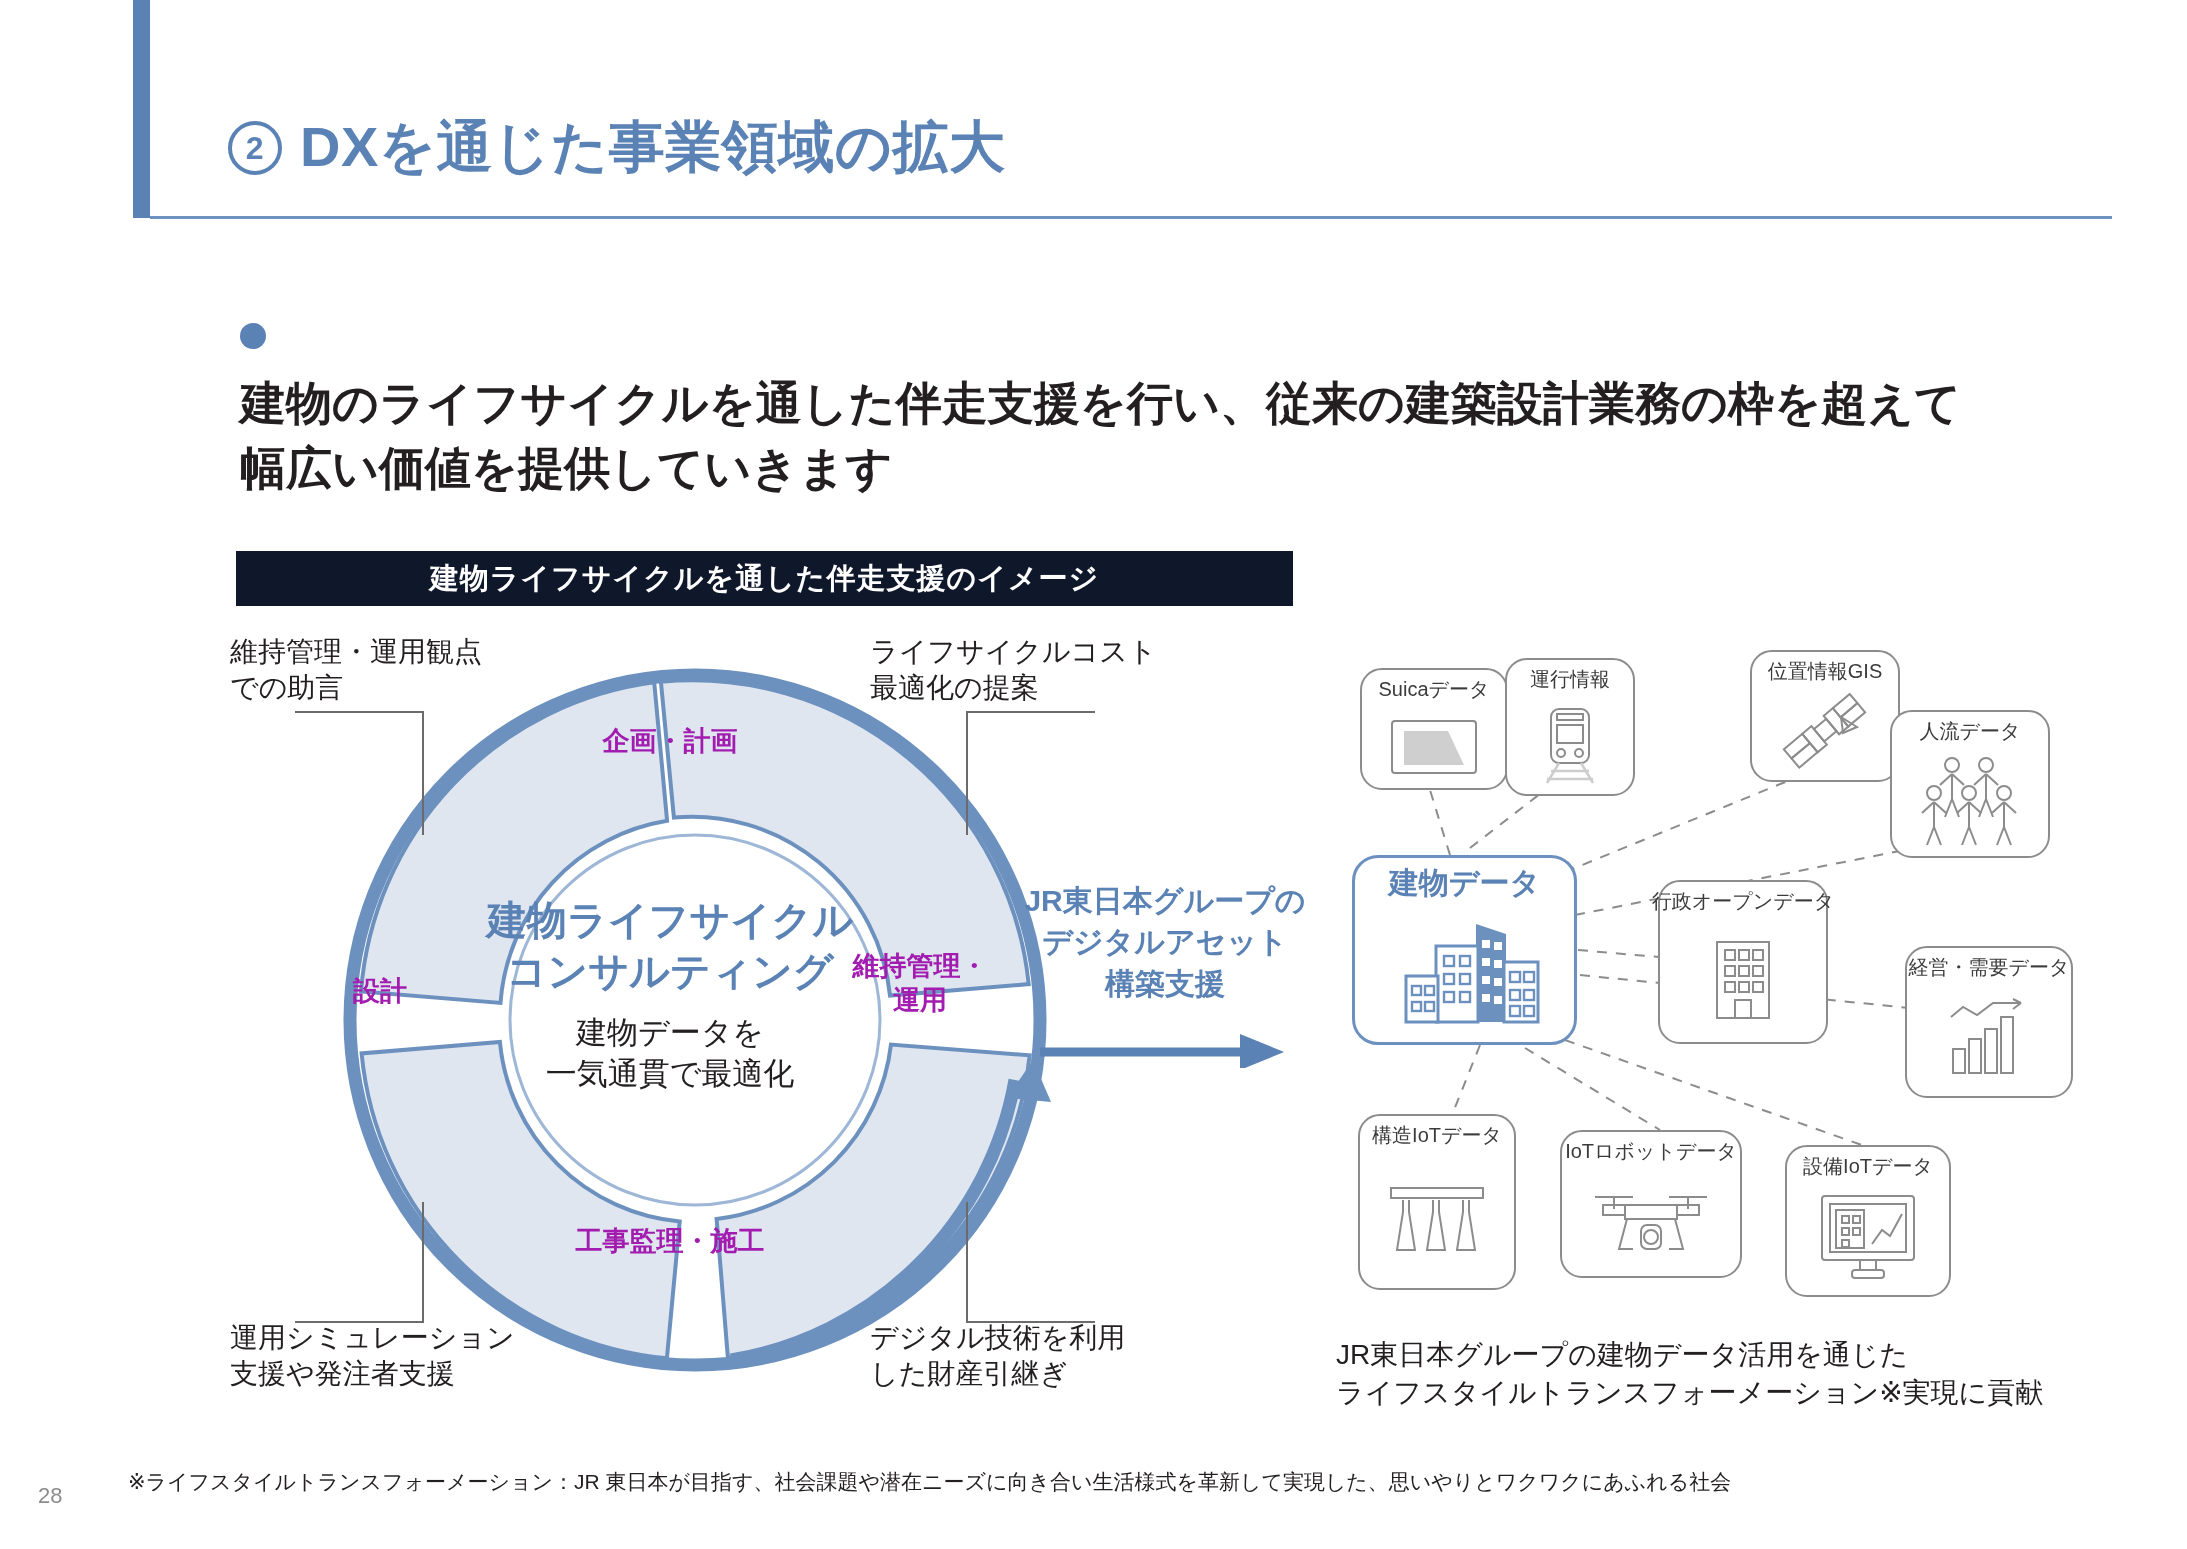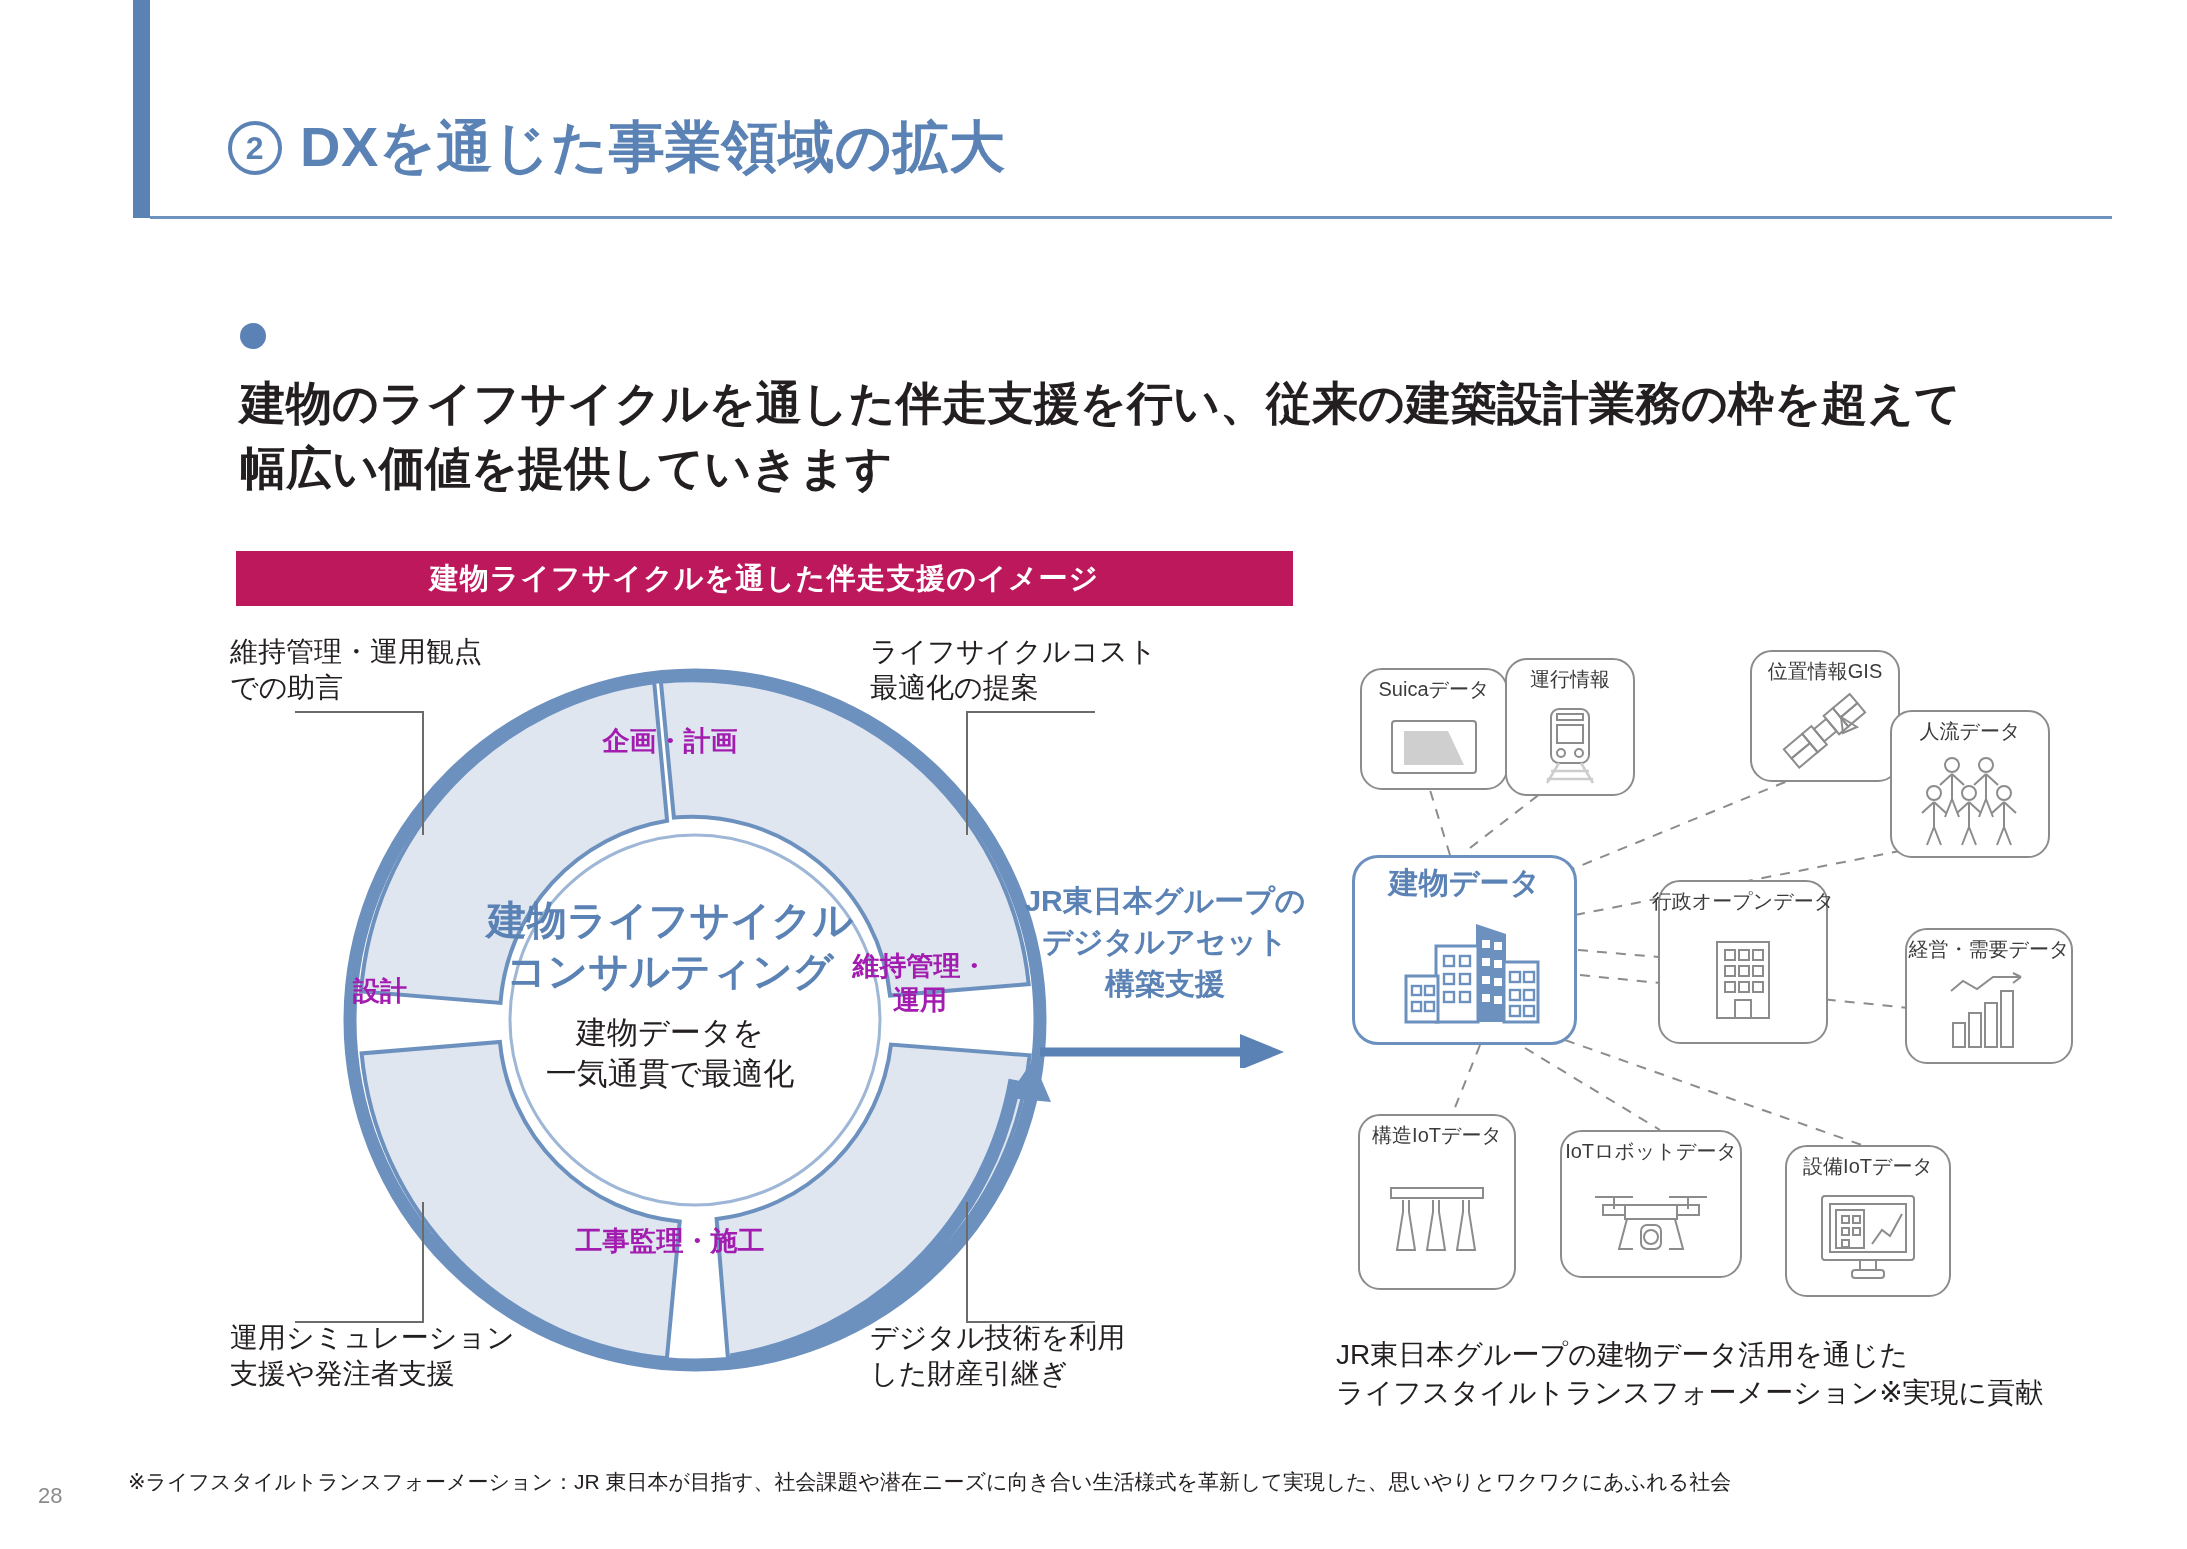--- a/index.html
+++ b/index.html
@@ -93,7 +93,7 @@
     top: 551px;
     width: 1057px;
     height: 55px;
-    background: #be185d;
+    background: #0f172a;
     color: #ffffff;
     font-size: 29px;
     font-weight: bold;

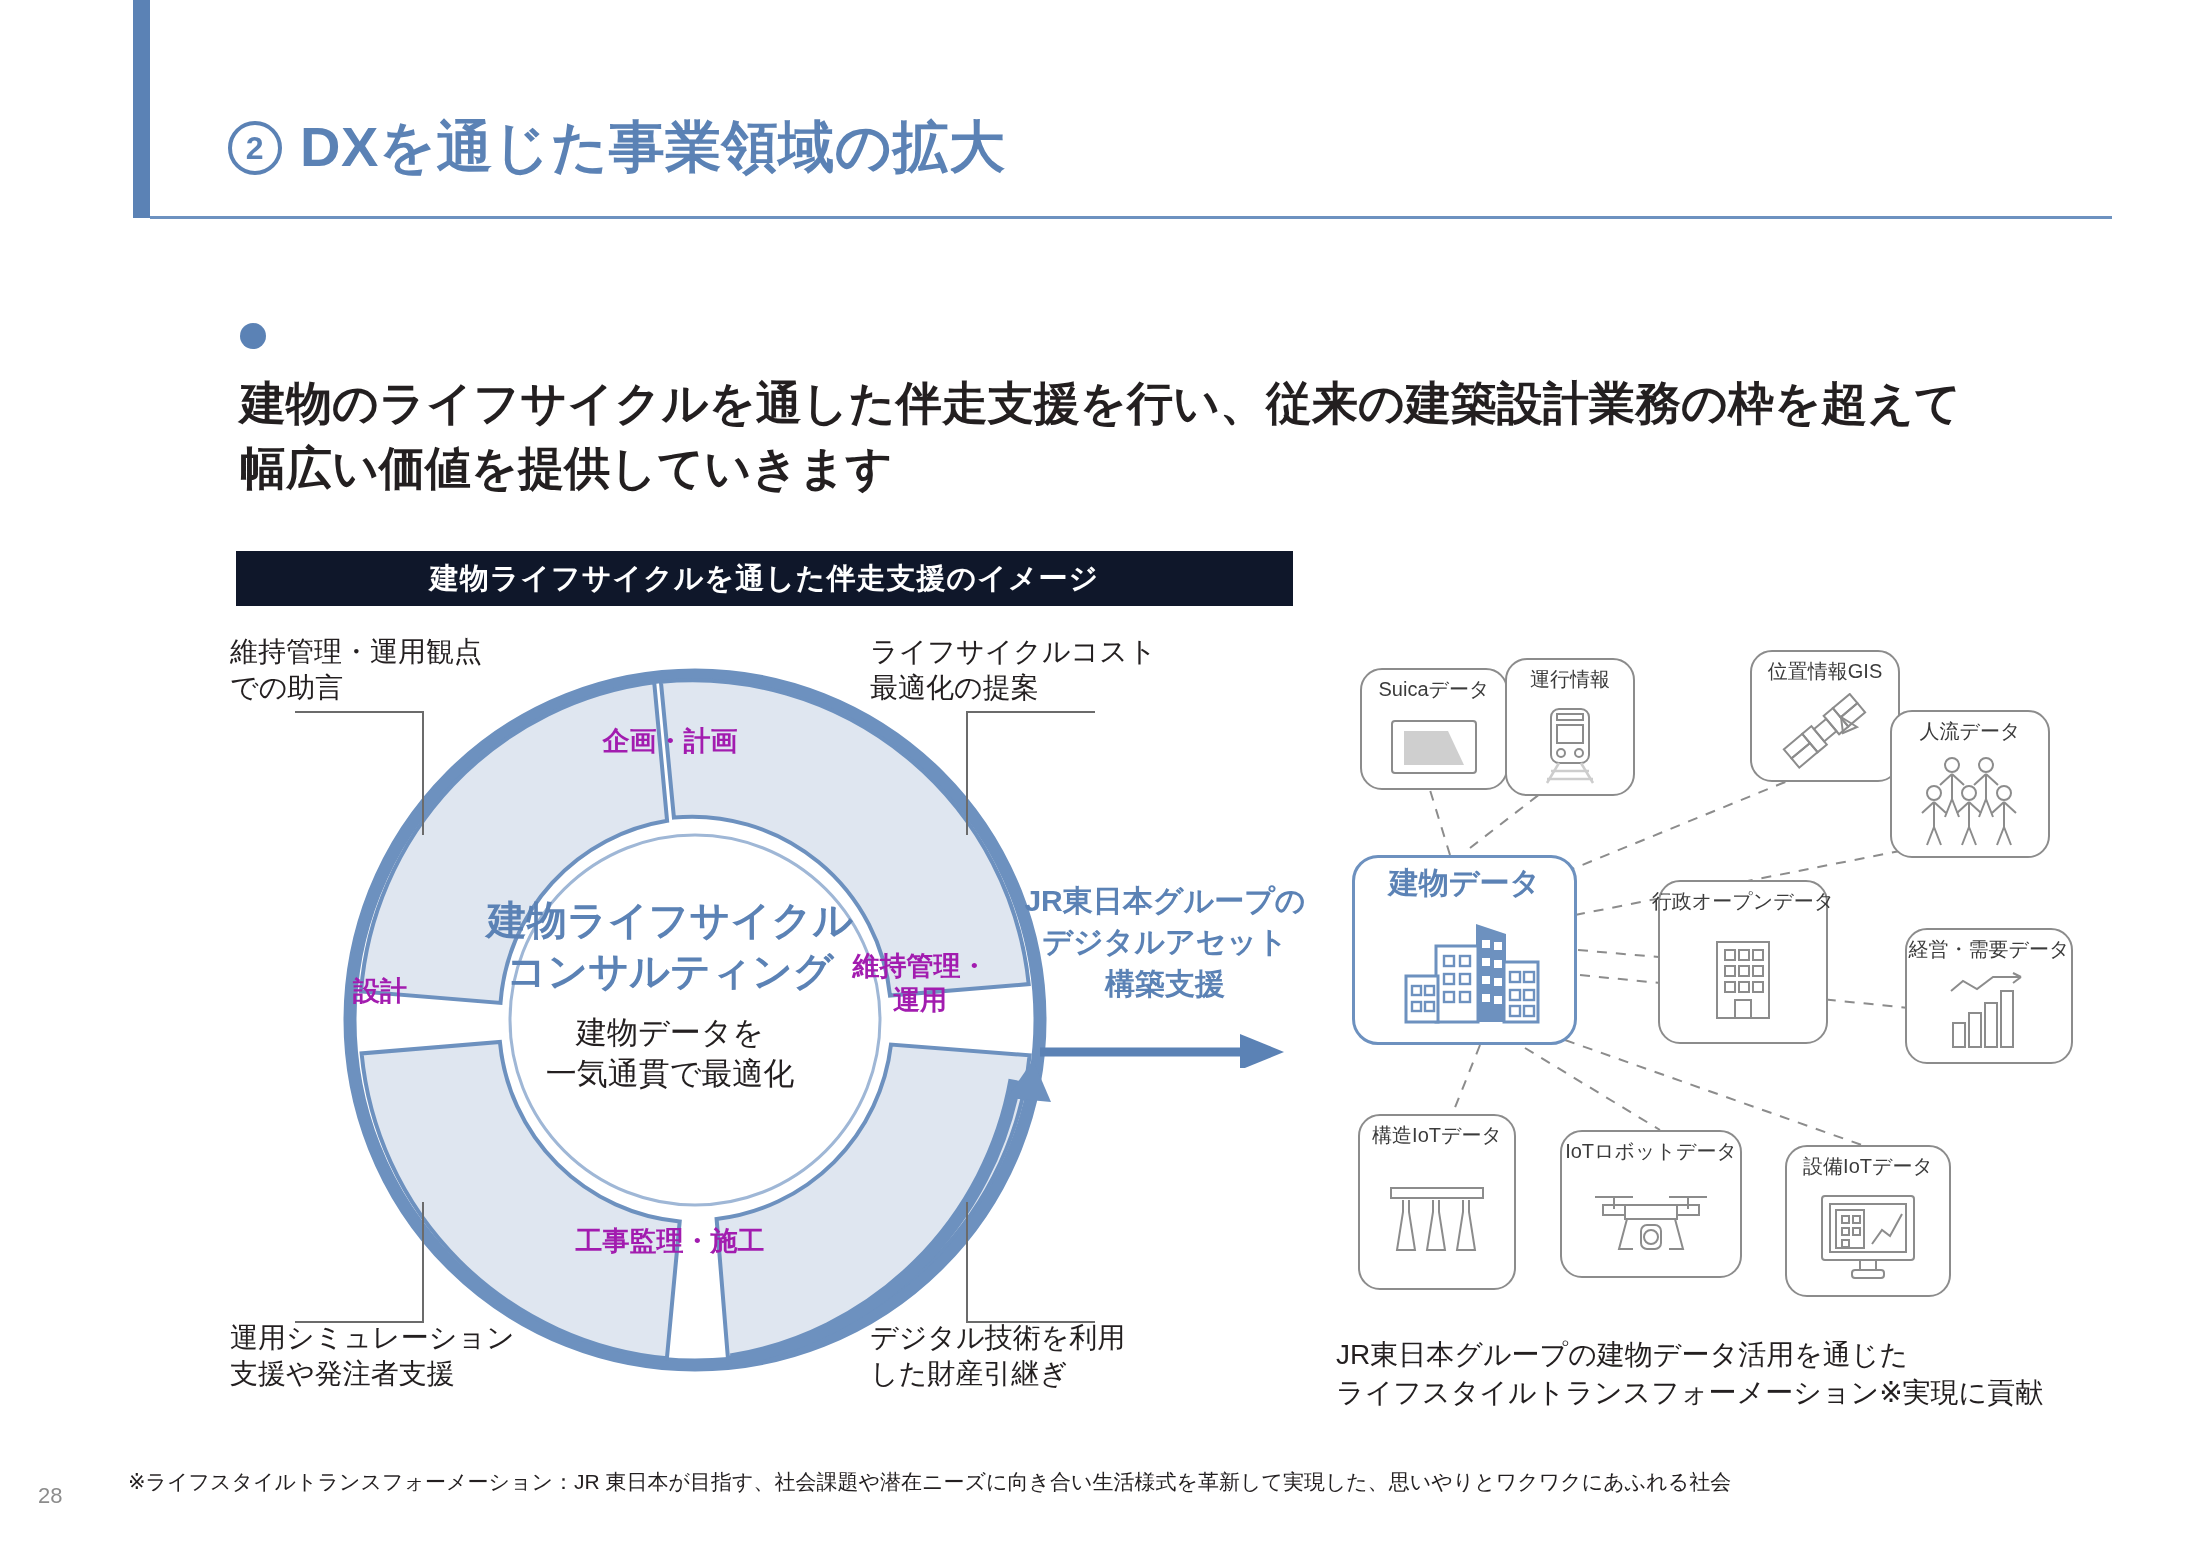--- a/index.html
+++ b/index.html
@@ -511,7 +511,7 @@
     </span>
   </div>
 
-  <div class="data-node" style="left:575px; top:278px; width:168px; height:136px;">
+  <div class="data-node" style="left:575px; top:296px; width:168px; height:152px;">
     <span class="node-label">経営・需要データ</span>
     <span class="node-icon">
       <svg width="92" height="84" viewBox="0 0 92 84">

